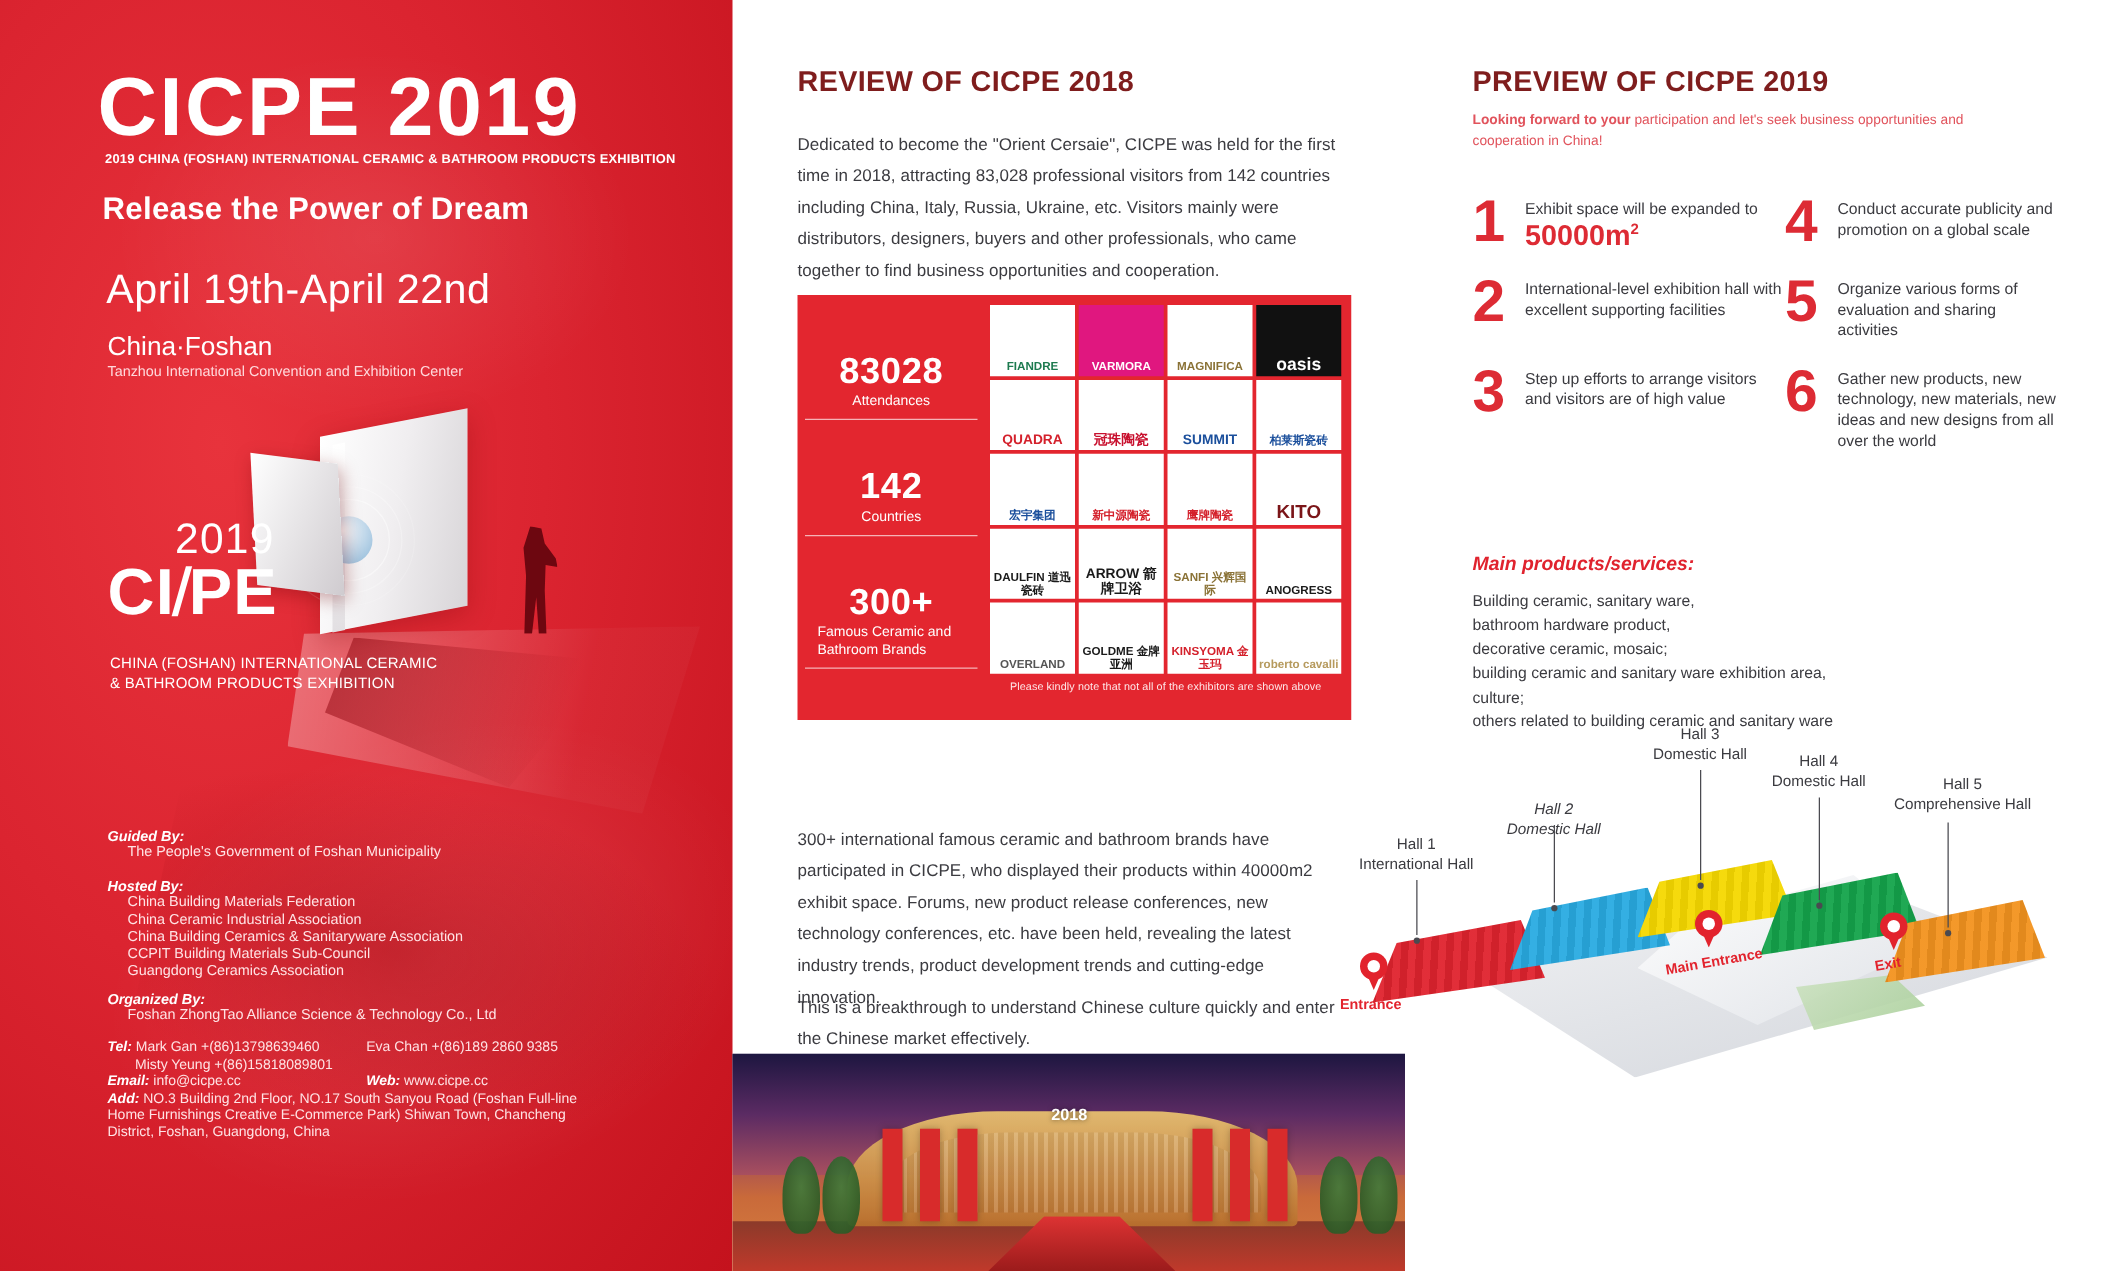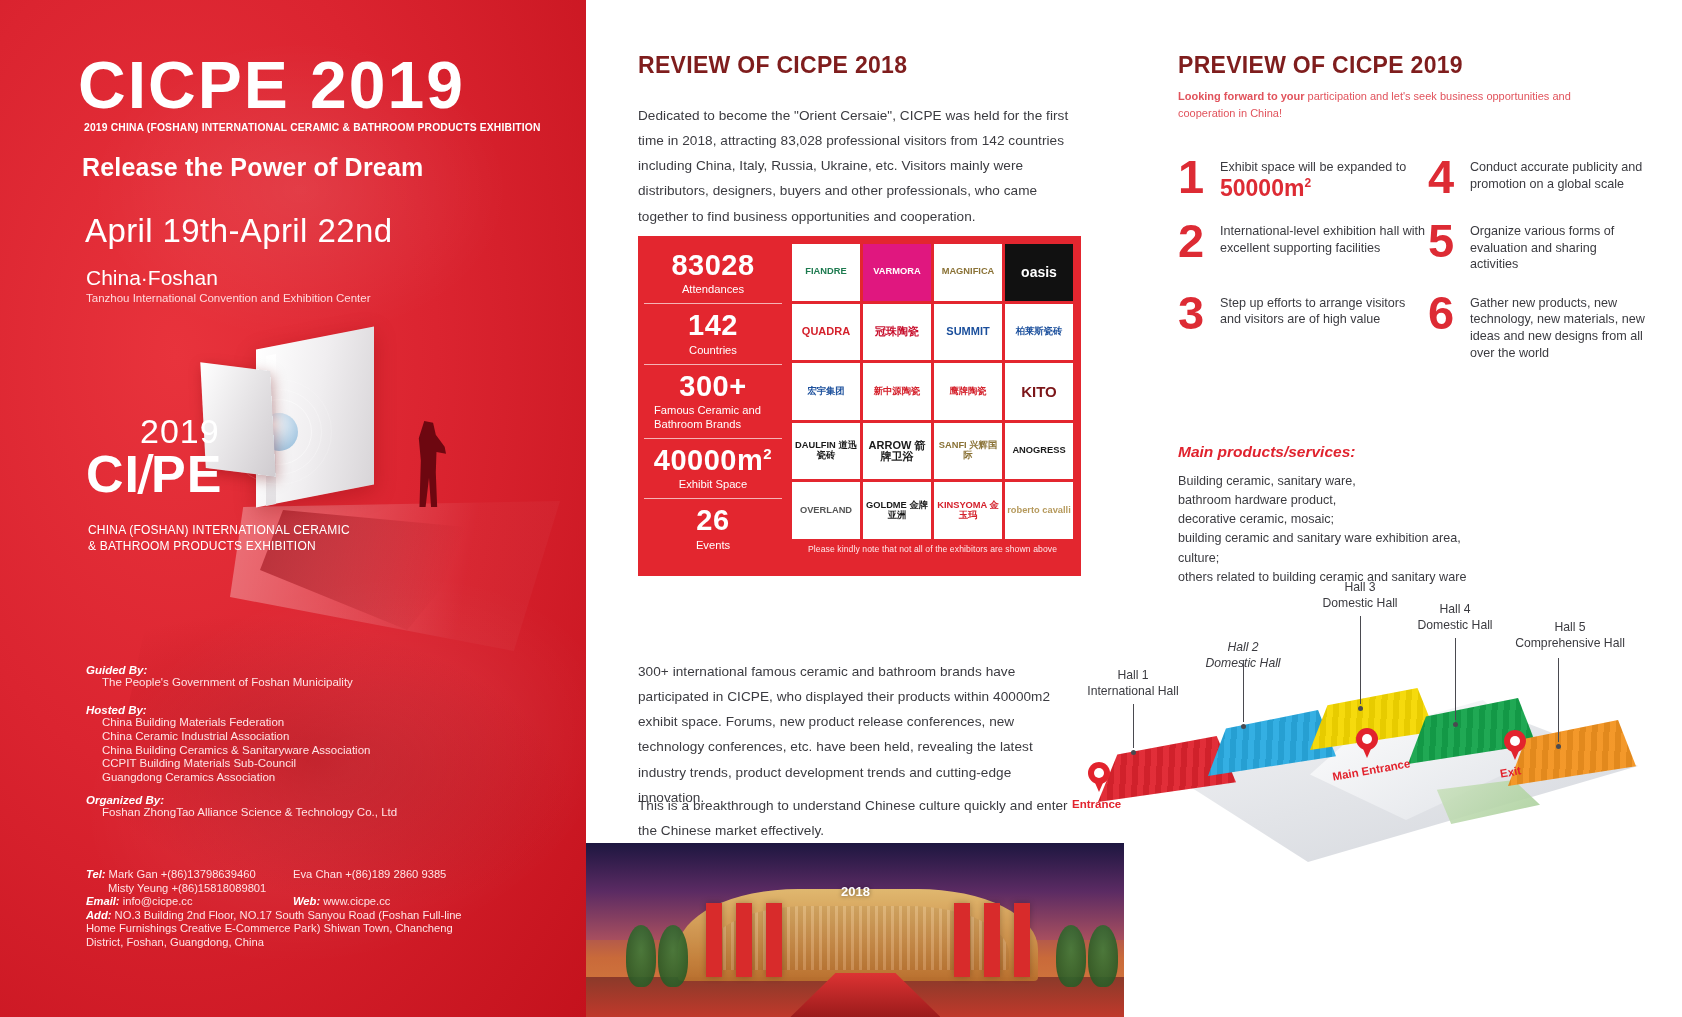--- a/index.html
+++ b/index.html
@@ -198,7 +198,7 @@
     border-bottom: 1px solid rgba(255,255,255,0.65);
   }
   .stat:last-child { border-bottom: none; }
-  .stat .num { font-size: 29px; font-weight: 700; letter-spacing: 0.5px; line-height: 1.08; }
+  .stat .num { font-size: 29px; font-weight: 700; letter-spacing: 0.5px; line-height: 1.08; margin-top: 32px; }
   .stat .num sup { font-size: 15px; font-weight: 700; vertical-align: super; }
   .stat .lbl { font-size: 11.2px; line-height: 1.25; margin-top: 1px; }
   .logo-wrap { flex: 1; padding: 8px 8px 4px 4px; }

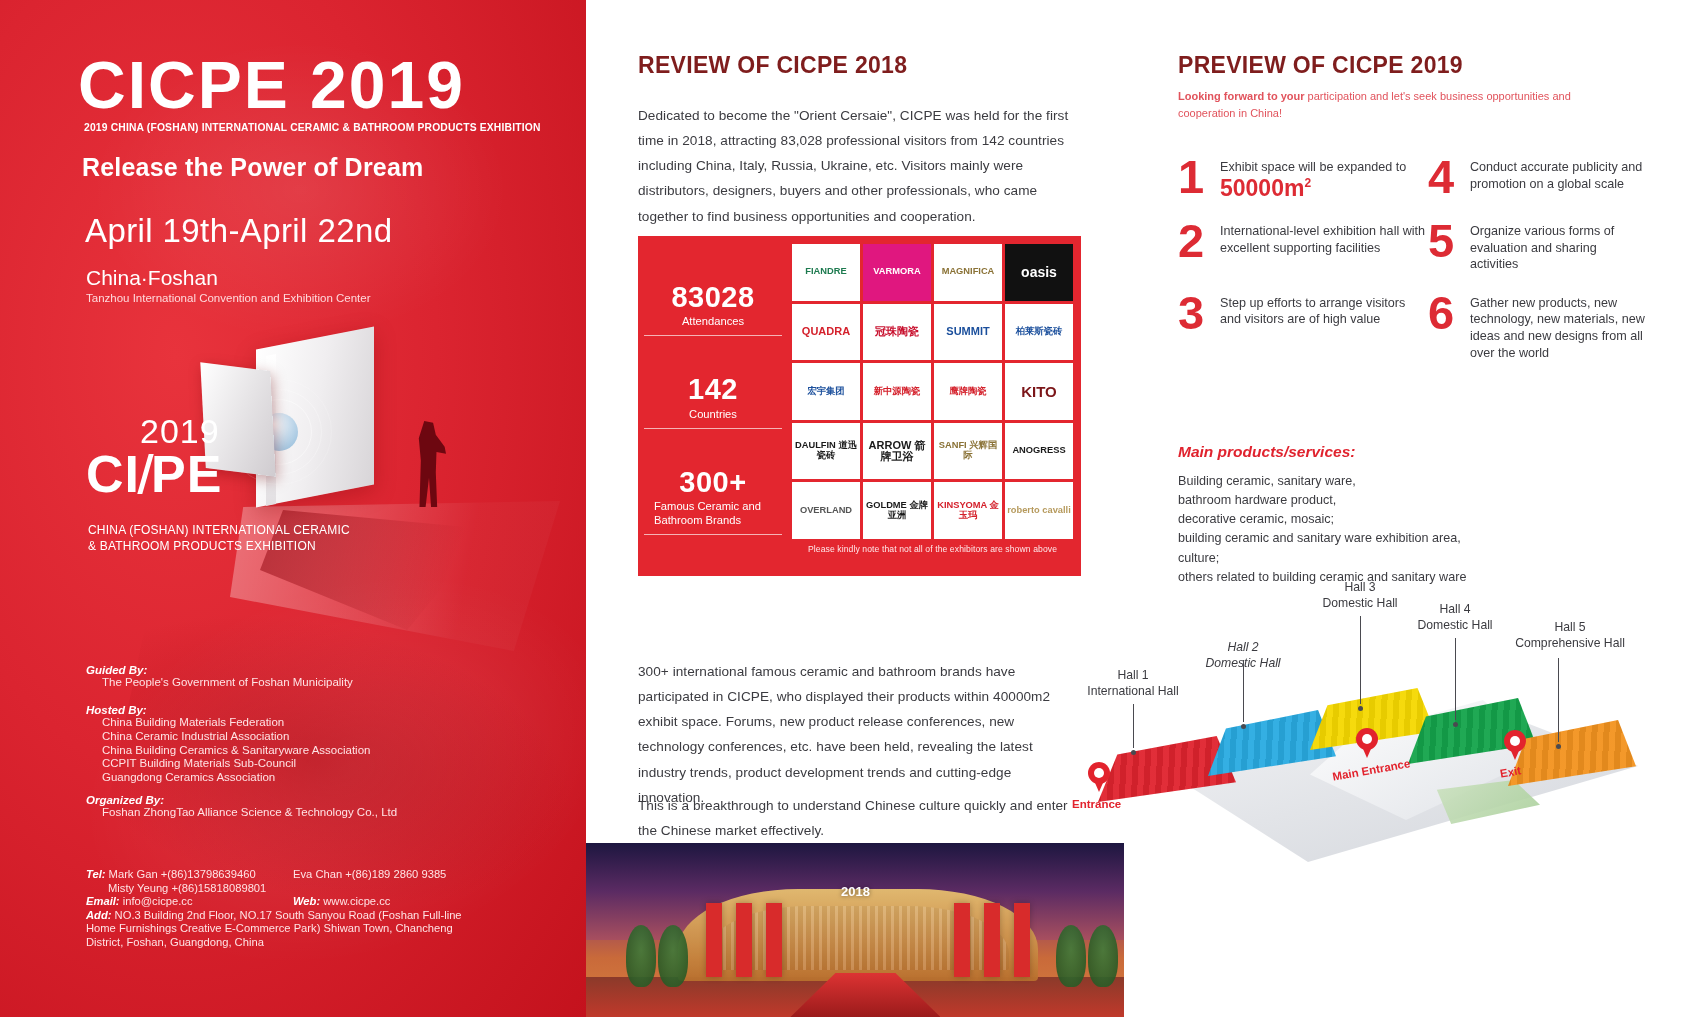--- a/index.html
+++ b/index.html
@@ -207,7 +207,7 @@
     gap: 3px; height: 295px;
   }
   .logo-cell {
-    background: #fff; display: flex; align-items: center; justify-content: center;
+    background: #fff; display: flex; align-items: flex-end; justify-content: center;
     overflow: hidden; padding: 2px;
   }
   .logo-cell .lg { font-size: 9.3px; text-align: center; line-height: 1.05; font-weight: 700; }

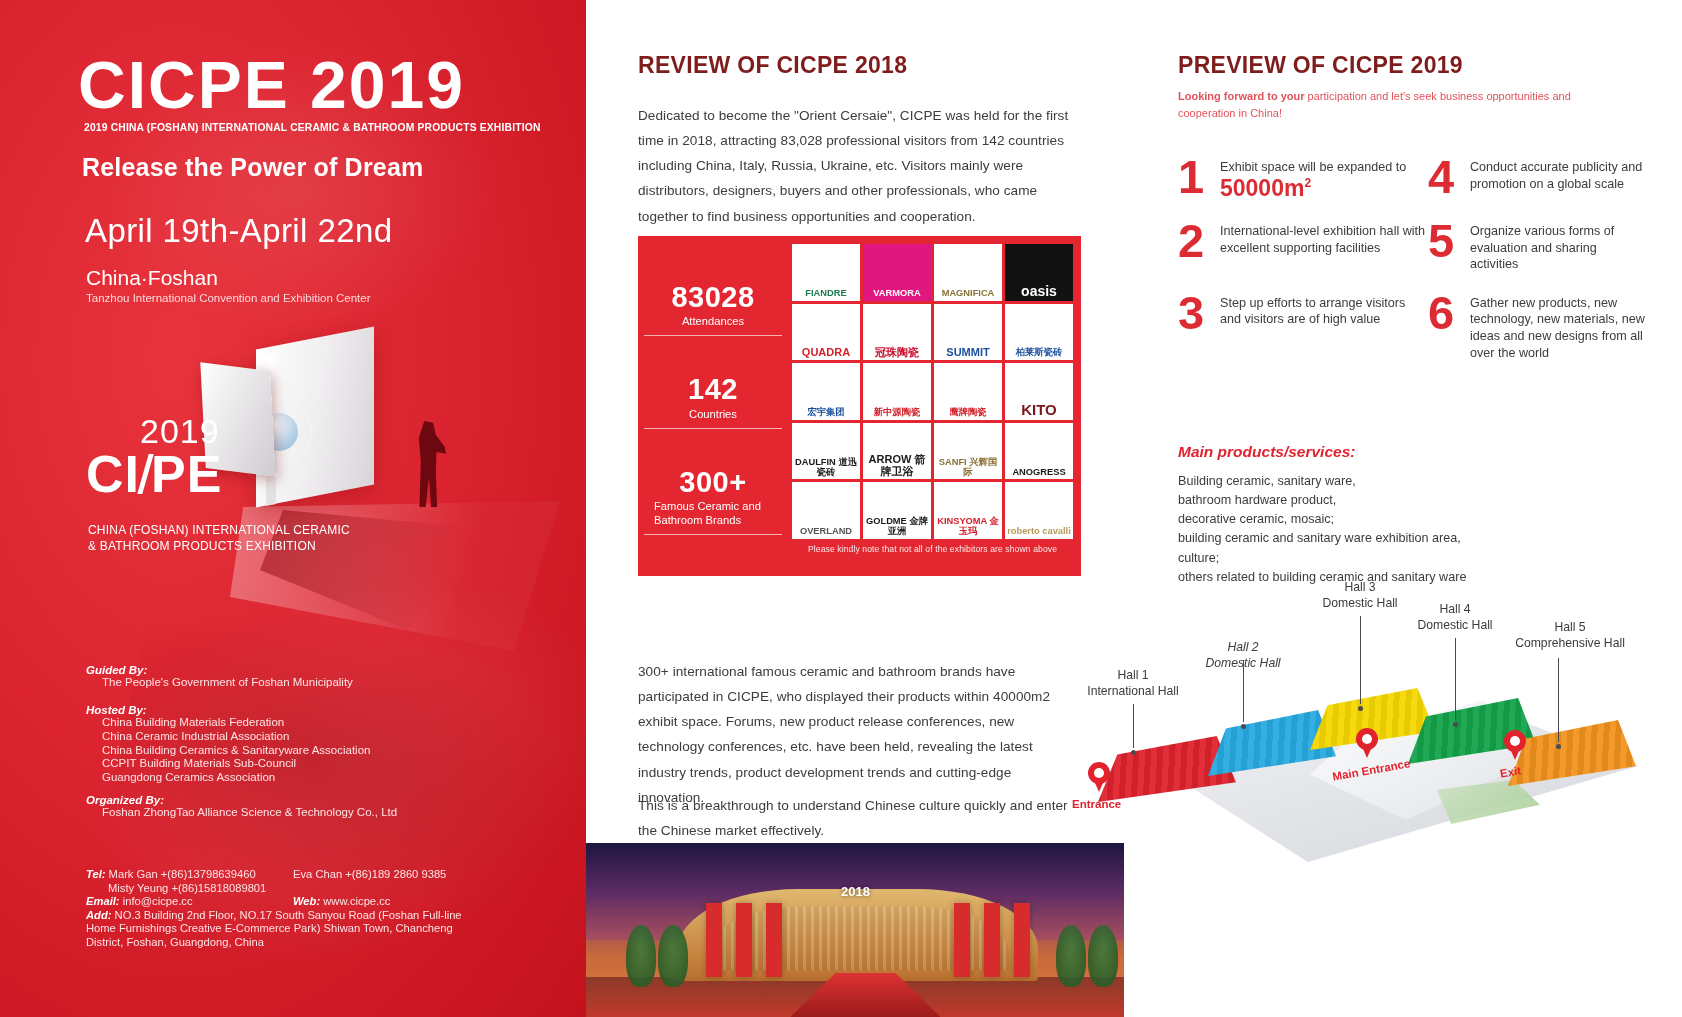--- a/index.html
+++ b/index.html
@@ -127,7 +127,7 @@
   .info-block { position: absolute; left: 86px; color: #fff; }
   .info-label { font-size: 11.5px; font-weight: 700; font-style: italic; color:#fff; }
   .info-text { font-size: 11.5px; color: #ffe3e5; line-height: 1.2; margin-left: 16px; }
-  .contact-block { position: absolute; left: 86px; top: 832px; color: #fff; width: 400px; margin-top: 36px; }
+  .contact-block { position: absolute; left: 86px; top: 832px; color: #fff; width: 400px; }
   .contact-row { font-size: 11.2px; color: #ffe3e5; line-height: 1.21; }
   .contact-row b { color: #fff; font-style: italic; font-weight: 700; }
   .c-grid { display: flex; }

